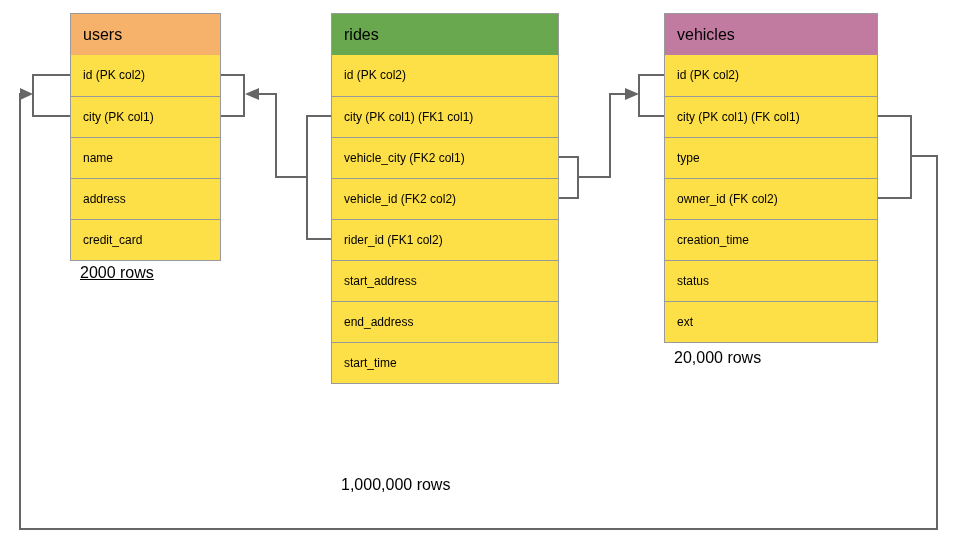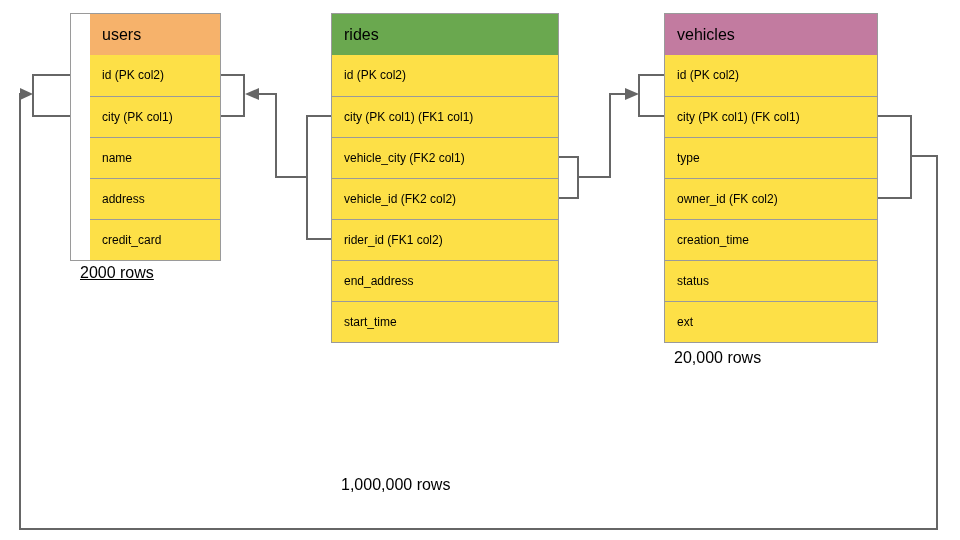--- a/index.html
+++ b/index.html
@@ -44,7 +44,7 @@
     <polygon points="33,94 20,88 20,100"></polygon>
   </svg>
 
-  <div class="tbl" style="left:70px;width:151px;padding-left:19px;">
+  <div class="tbl" style="left:70px;width:151px;">
     <div class="thead" style="background-color: rgb(246, 178, 107);">users</div>
     <div class="trow" style="border-top:none;">id (PK col2)</div>
     <div class="trow">city (PK col1)</div>

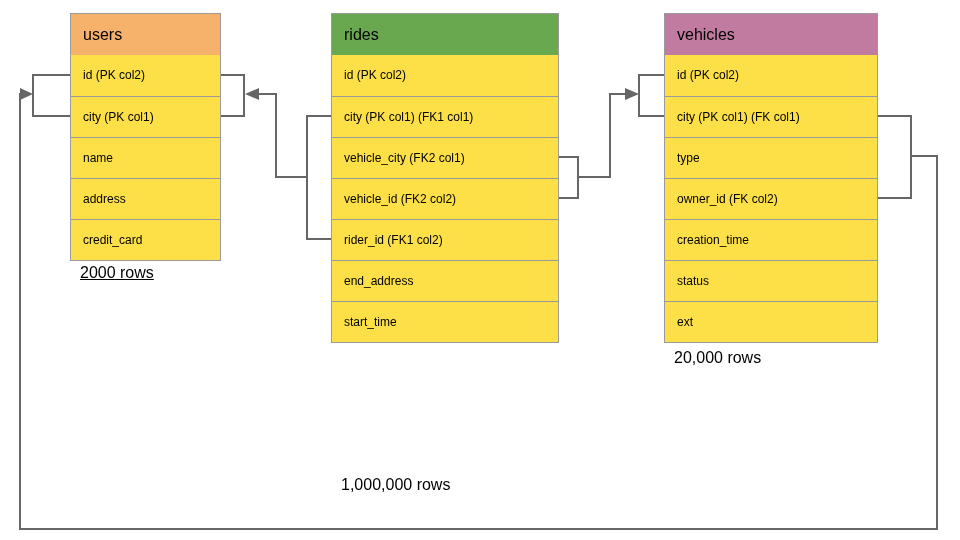--- a/index.html
+++ b/index.html
@@ -61,6 +61,7 @@
     <div class="trow">vehicle_city (FK2 col1)</div>
     <div class="trow">vehicle_id (FK2 col2)</div>
     <div class="trow">rider_id (FK1 col2)</div>
+    <div class="trow">start_address</div>
     <div class="trow">end_address</div>
     <div class="trow">start_time</div>
   </div>

